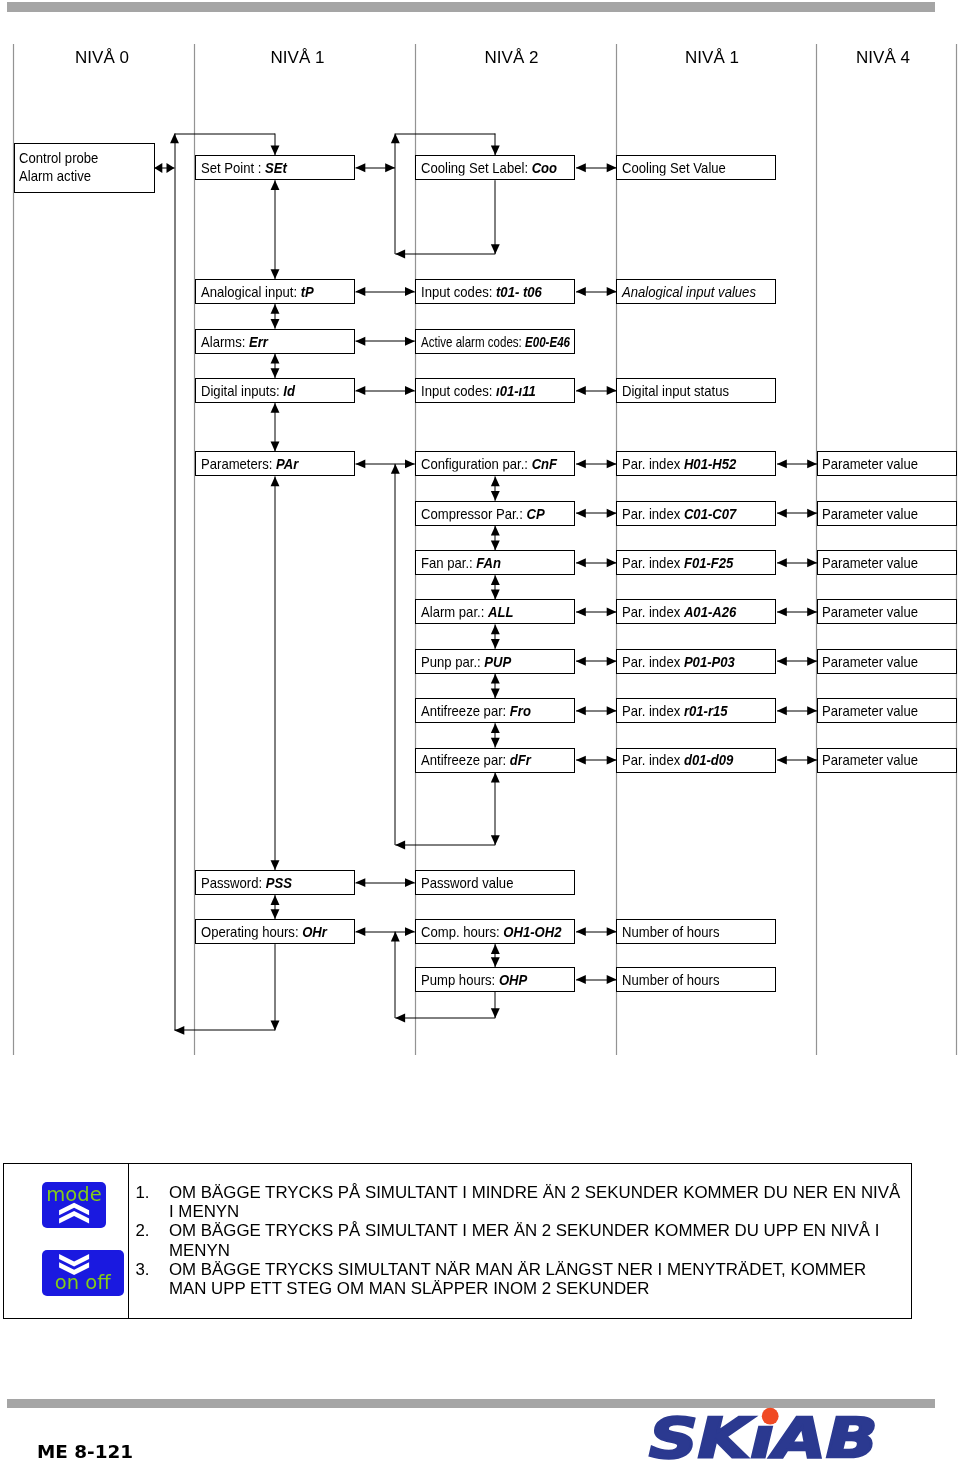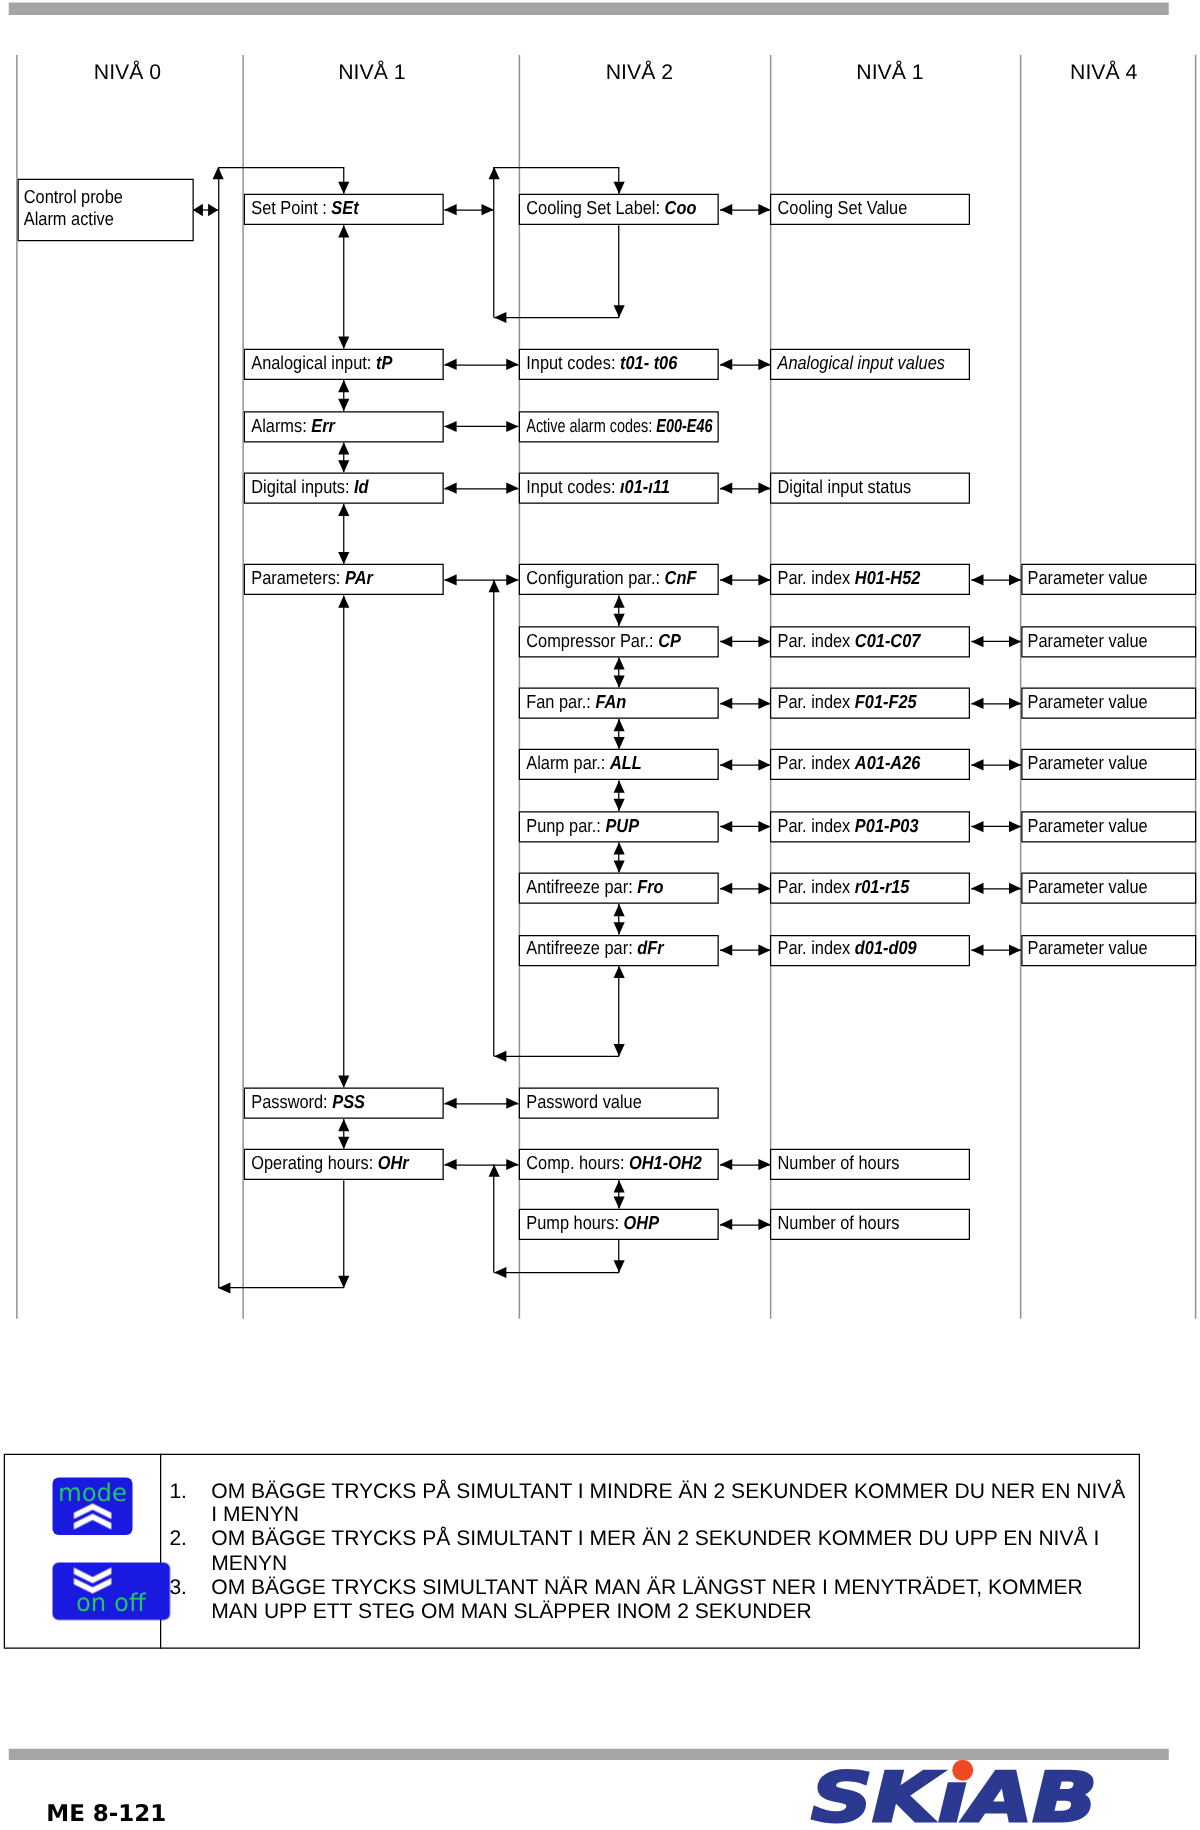--- a/index.html
+++ b/index.html
@@ -29,7 +29,7 @@
   .notes .n{position:absolute;left:0;top:0;}
 
   .keybtn{position:absolute;background:#1a19e0;border-radius:5px;}
-  .keybtn .lab{position:absolute;left:0;width:100%;text-align:center;color:#22c55e;font-size:19.5px;
+  .keybtn .lab{position:absolute;left:0;width:100%;text-align:center;color:#84cc16;font-size:19.5px;
      font-family:"DejaVu Sans",sans-serif;line-height:20px;transform:translateZ(0);}
 
   .logo{position:absolute;}

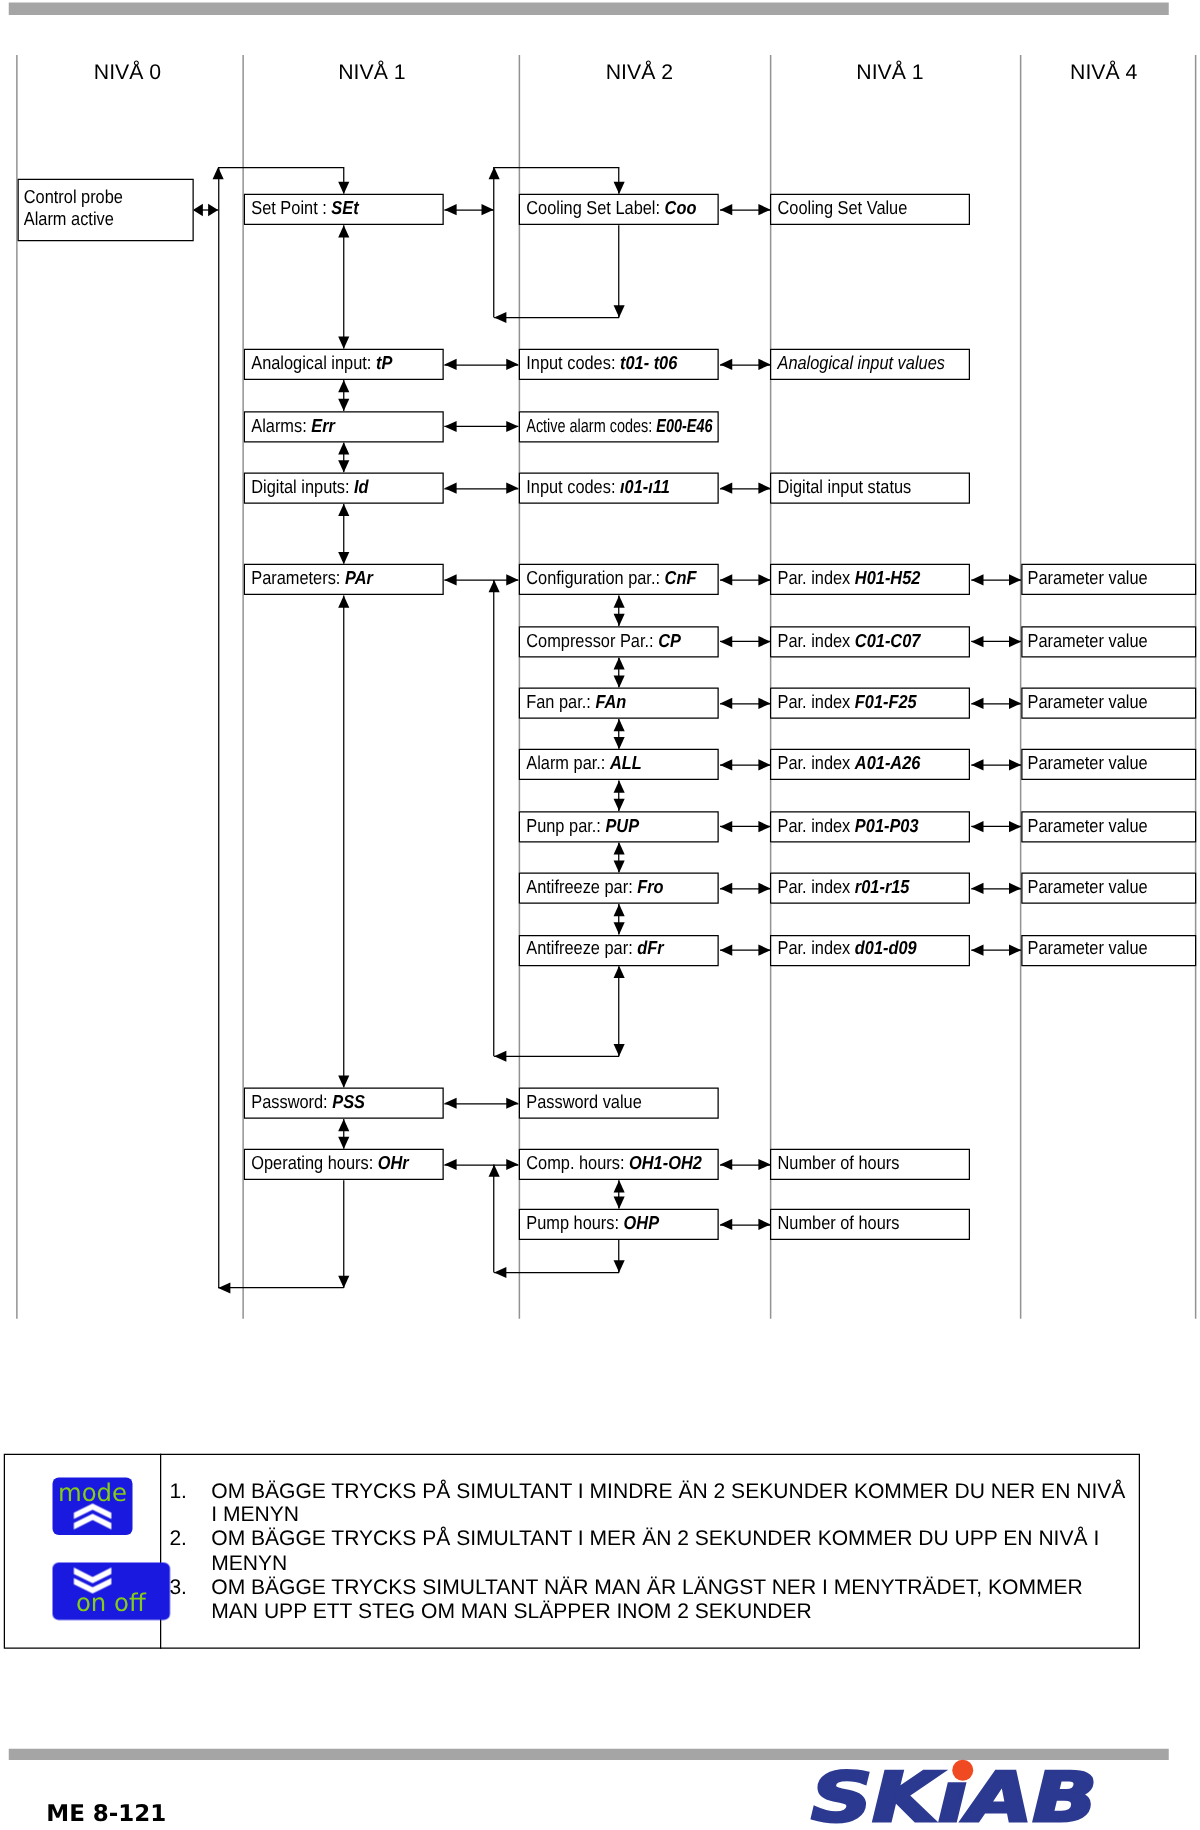--- a/index.html
+++ b/index.html
@@ -354,7 +354,7 @@
     </svg>
   </div>
 
-  <div class="keybtn" style="left:41.7px;top:1250px;width:82px;height:46px;padding-left:12px;">
+  <div class="keybtn" style="left:41.7px;top:1250px;width:82px;height:46px;">
     <svg style="position:absolute;left:0;top:0;width:64.6px;height:46px;" viewBox="0 0 64.6 46">
       <path d="M17.1 4.0 L32.1 11.5 L47.1 4.0 L47.1 9.1 L32.1 16.6 L17.1 9.1 Z" fill="#fff"></path>
       <path d="M17.1 12.3 L32.1 19.8 L47.1 12.3 L47.1 17.4 L32.1 24.9 L17.1 17.4 Z" fill="#fff"></path>

